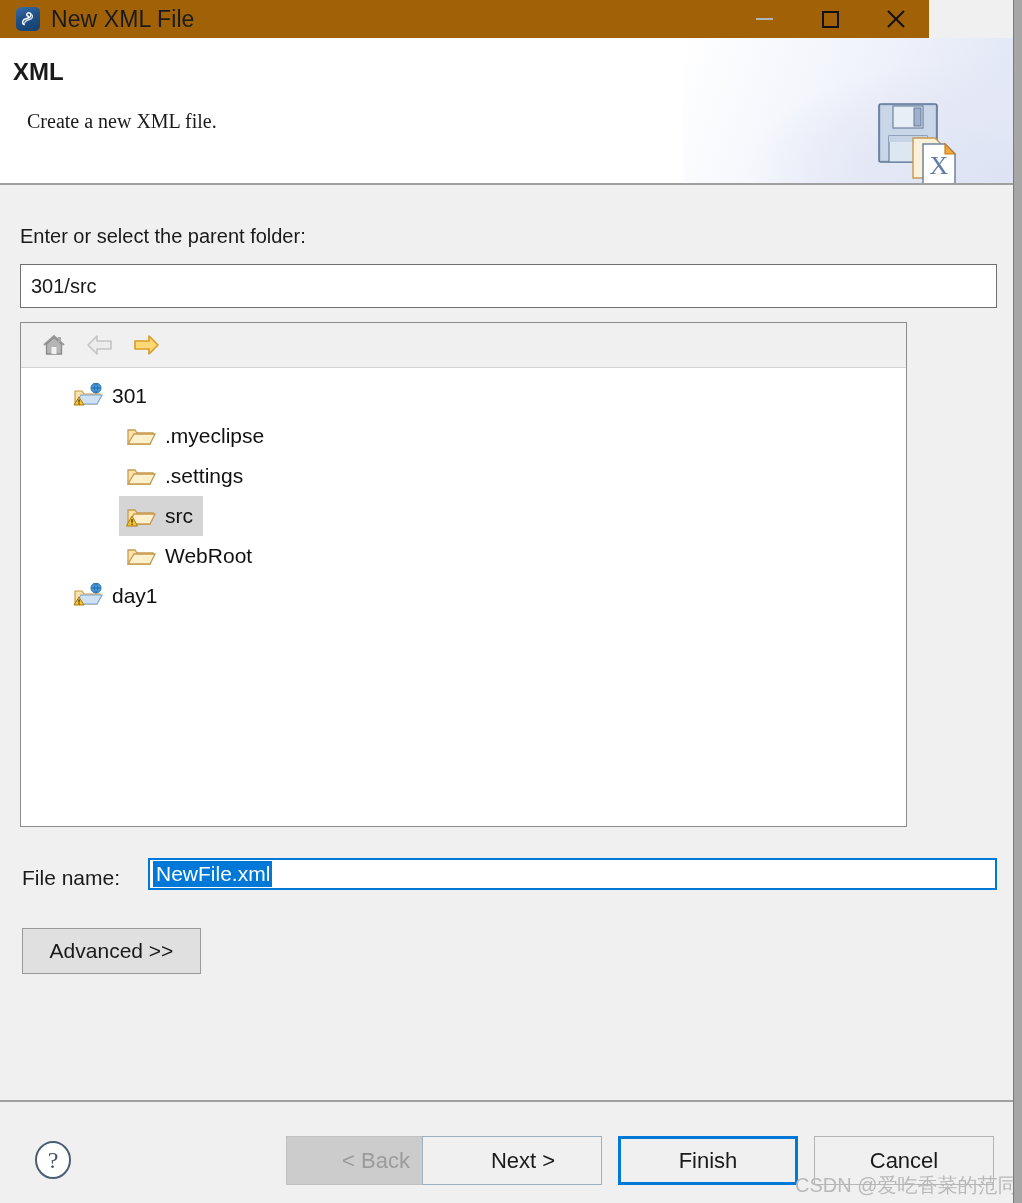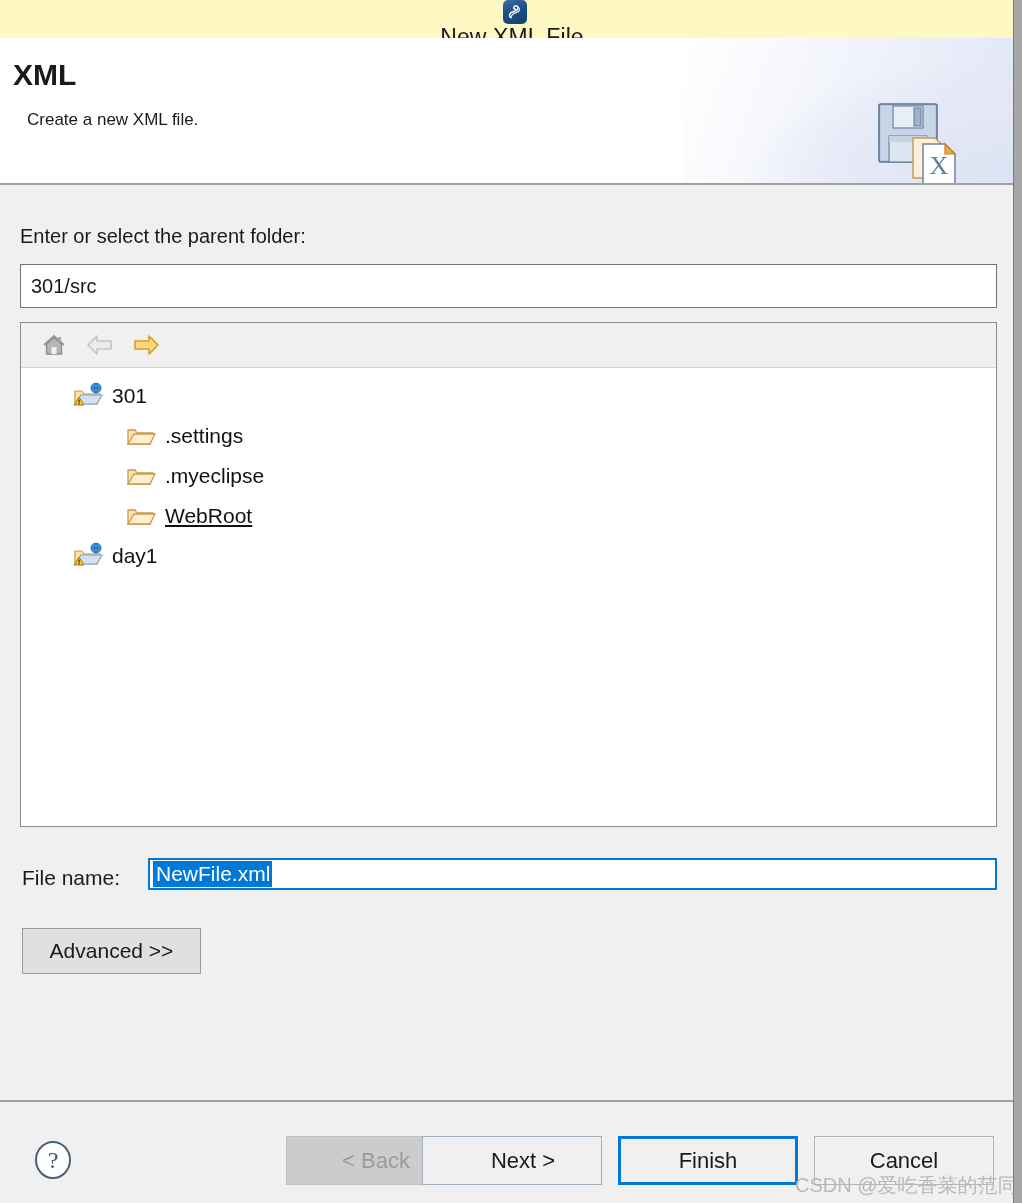--- a/index.html
+++ b/index.html
@@ -37,11 +37,10 @@
   #titlebar {
     position: absolute;
     left: 0; top: 0;
-    width: 1013px; height: 38px;
-    background: #fef9c3;
-    display: flex;
-    align-items: center;
-    flex-direction: column;
+    width: 929px; height: 38px;
+    background: #a16207;
+    display: flex;
+    align-items: center;
   }
   #title-icon {
     margin-left: 16px;

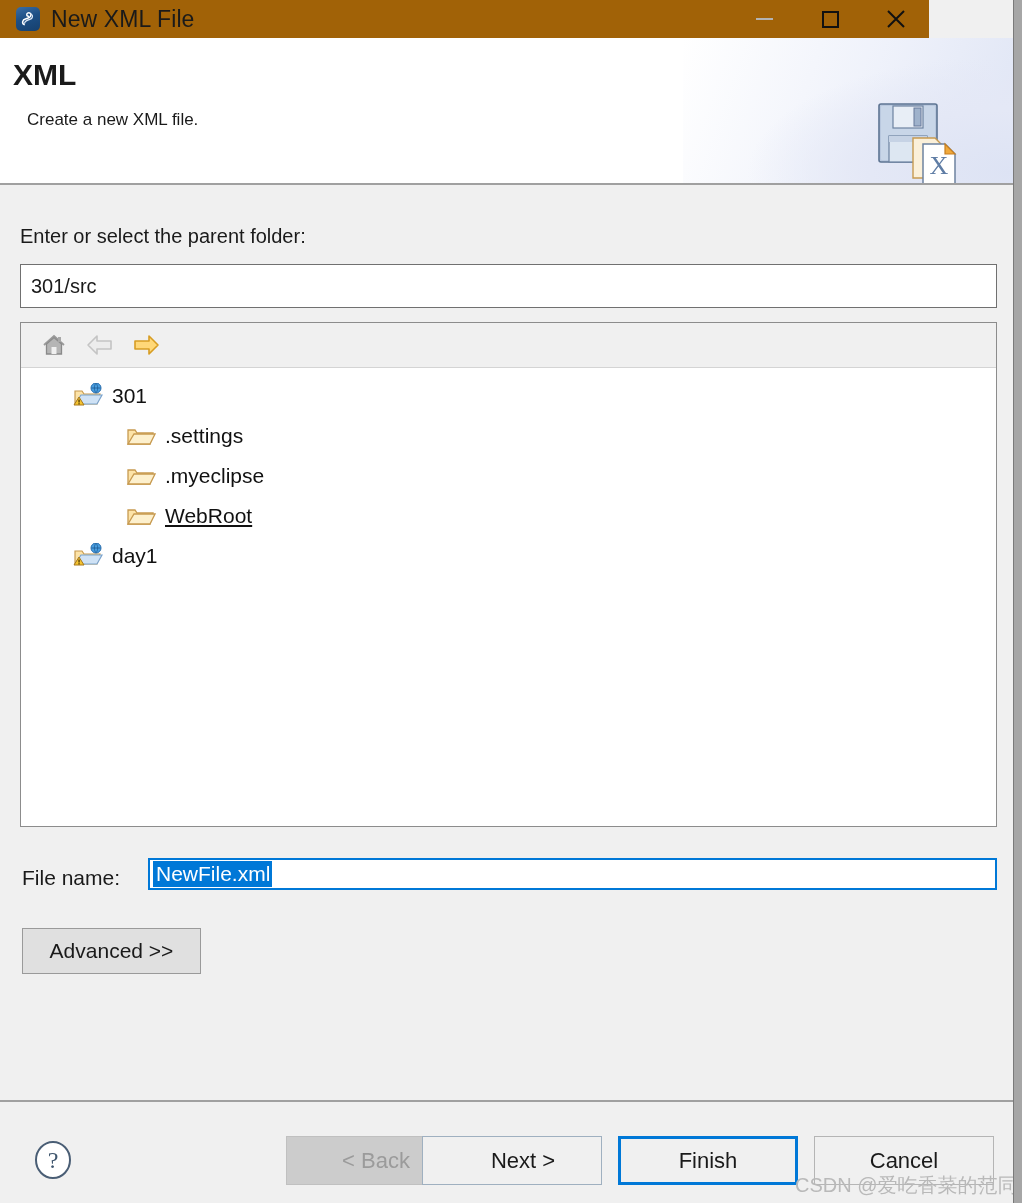--- a/index.html
+++ b/index.html
@@ -97,7 +97,7 @@
   #header-title {
     position: absolute;
     left: 13px; top: 20px;
-    font-size: 30px;
+    font-size: 24px;
     font-weight: bold;
     color: #1a1a1a;
   }

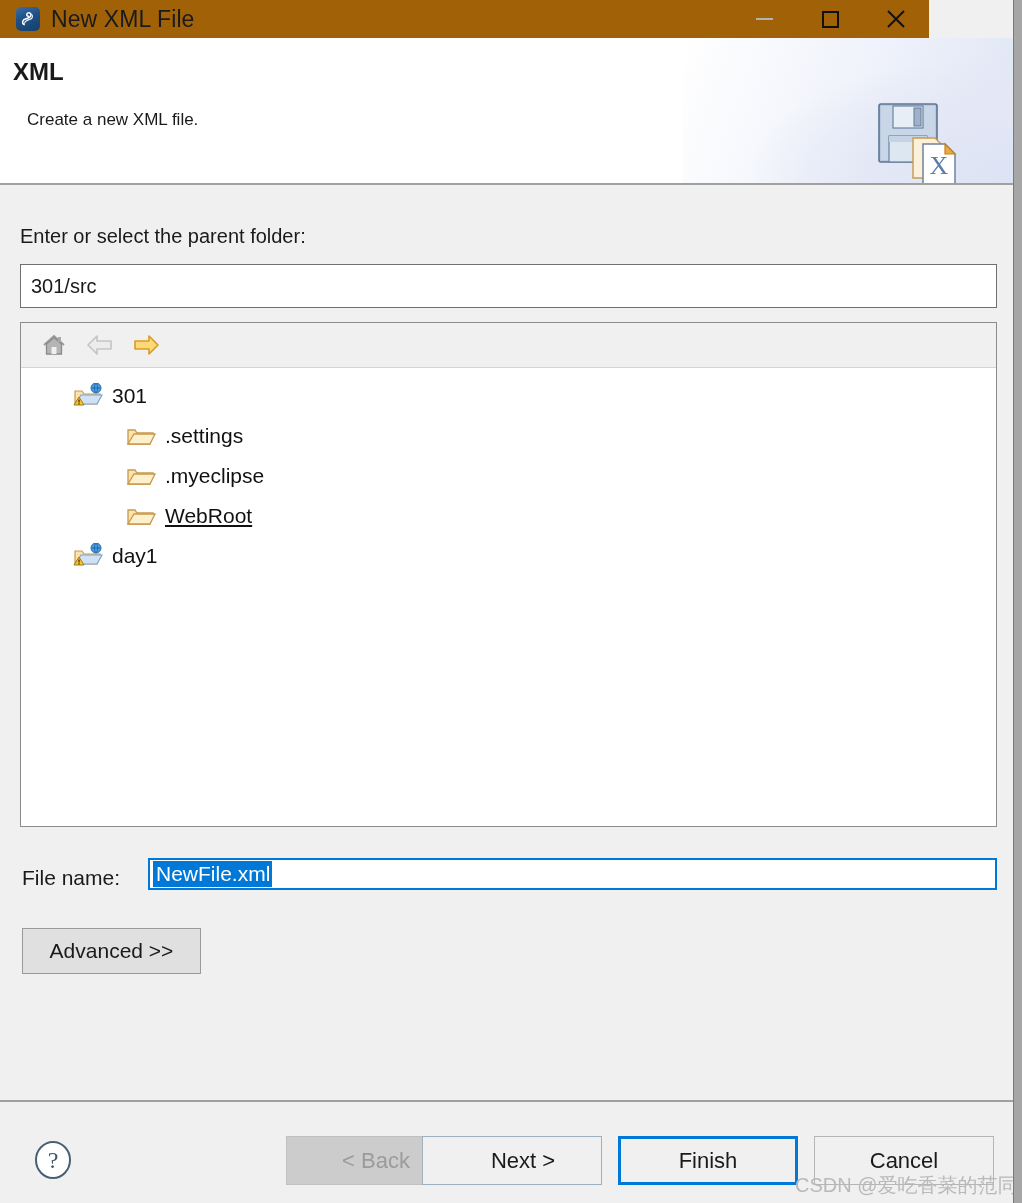--- a/index.html
+++ b/index.html
@@ -104,8 +104,9 @@
   #header-desc {
     position: absolute;
     left: 27px; top: 72px;
-    font-size: 17px;
-    color: #1a1a1a;
+    font-size: 20px;
+    color: #1a1a1a;
+    font-family: Liberation Serif, serif;
   }
   #header-art {
     position: absolute;

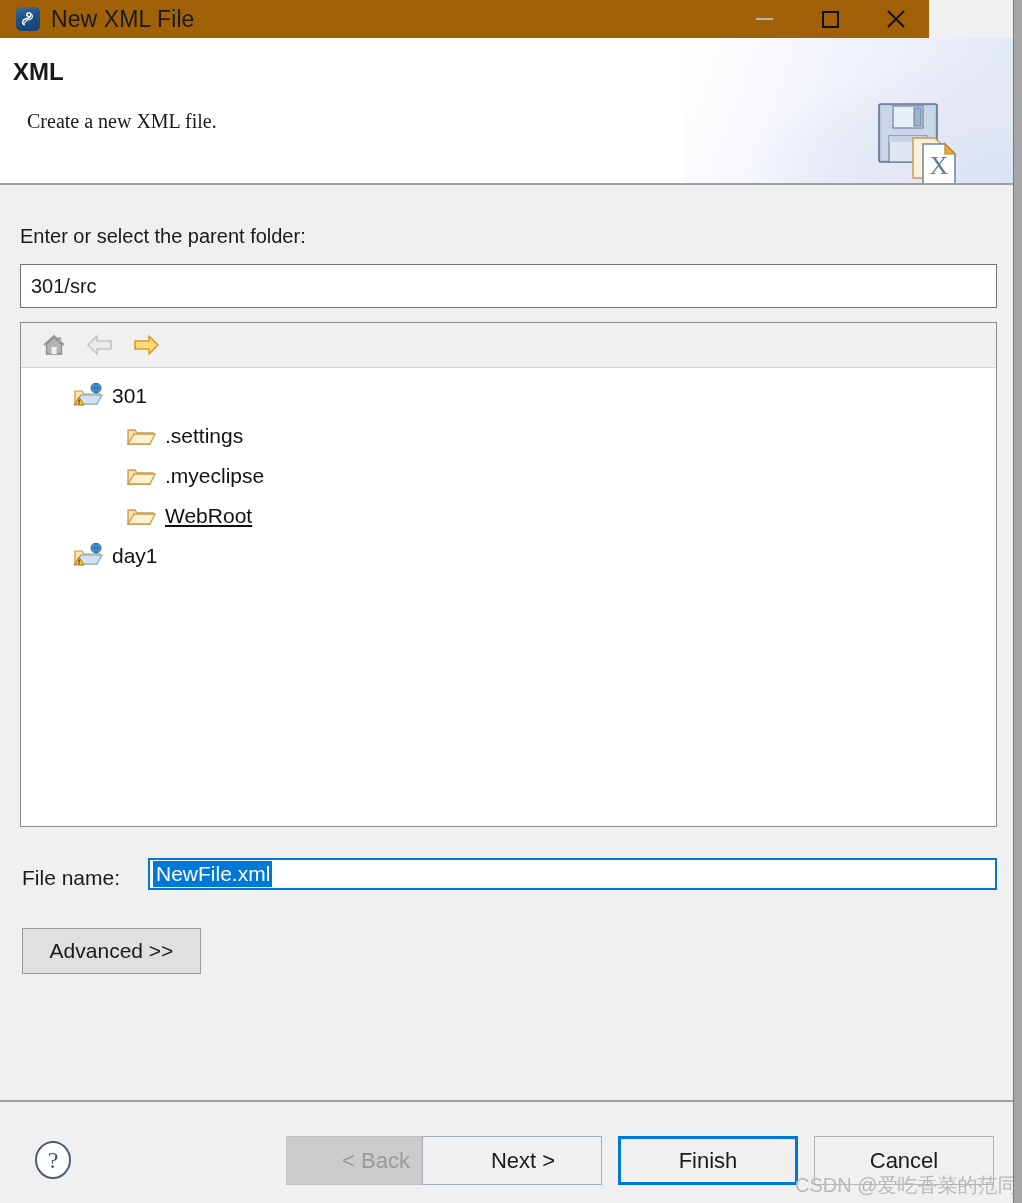--- a/index.html
+++ b/index.html
@@ -155,7 +155,7 @@
   #tree-panel {
     position: absolute;
     left: 20px; top: 137px;
-    width: 977px; height: 505px;
+    width: 887px; height: 505px;
     border: 1px solid #8c8c8c;
     background: #ffffff;
     box-sizing: border-box;

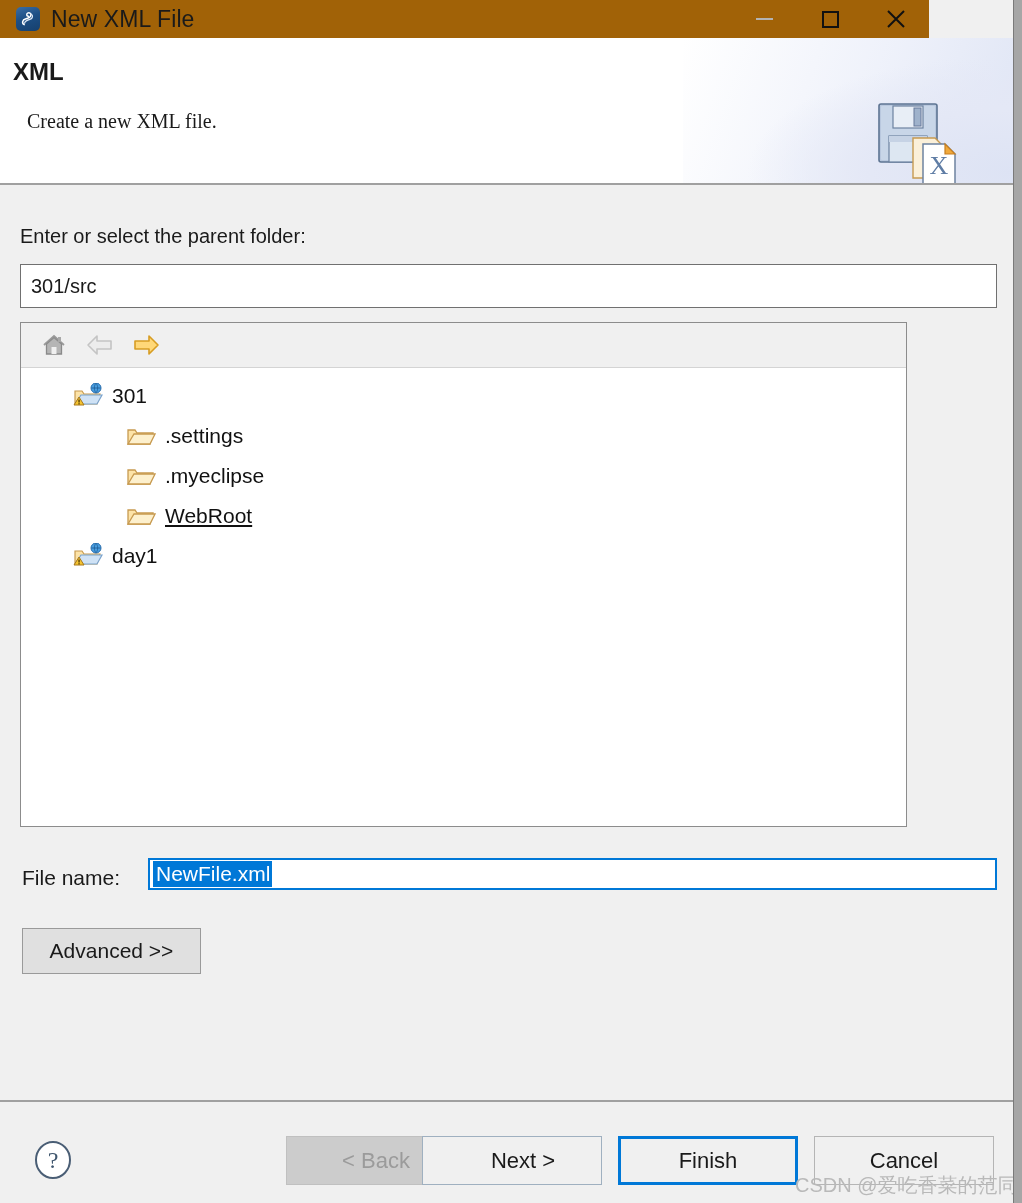--- a/index.html
+++ b/index.html
@@ -422,7 +422,7 @@
                 <path d="M2 21 L8 11 L29 11 L24 21 Z" fill="#fdf0cd" stroke="#c79a50" stroke-width="1.3"></path>
               </svg>
             </span>
-            <span>.settings</span>
+            <span>.myeclipse</span>
           </span>
         </div>
 
@@ -434,7 +434,7 @@
                 <path d="M2 21 L8 11 L29 11 L24 21 Z" fill="#fdf0cd" stroke="#c79a50" stroke-width="1.3"></path>
               </svg>
             </span>
-            <span>.myeclipse</span>
+            <span>.settings</span>
           </span>
         </div>
 

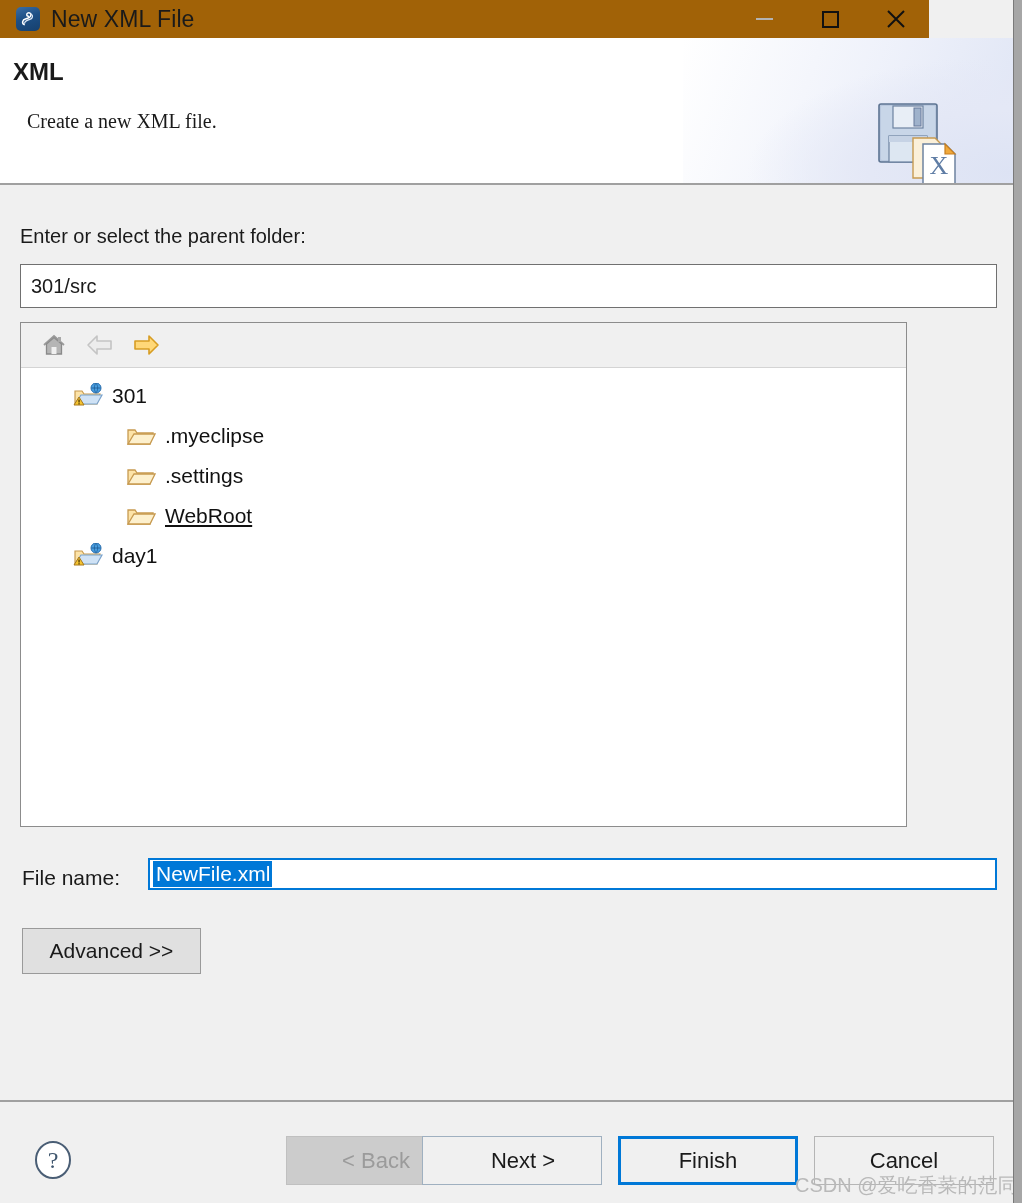--- a/index.html
+++ b/index.html
@@ -438,6 +438,20 @@
           </span>
         </div>
 
+        <div class="tree-row selected" style="padding-left:98px;">
+          <span class="tr-inner" style="padding-left:7px;">
+            <span class="tree-icon">
+              <svg width="30" height="26" viewBox="0 0 30 26">
+                <path d="M2 7 L2 21 L24 21 L27 10 L11 10 L9 7 Z" fill="#fde3a7" stroke="#c79a50" stroke-width="1.3"></path>
+                <path d="M2 21 L8 11 L29 11 L24 21 Z" fill="#fdf0cd" stroke="#c79a50" stroke-width="1.3"></path>
+                <path d="M6 13 L11.5 23 L0.5 23 Z" fill="#f5c430" stroke="#a8781a" stroke-width="1"></path>
+                <rect x="5.3" y="16.2" width="1.4" height="3.4" fill="#4a3500"></rect>
+                <rect x="5.3" y="20.6" width="1.4" height="1.3" fill="#4a3500"></rect>
+              </svg>
+            </span>
+            <span>src</span>
+          </span>
+        </div>
 
         <div class="tree-row" style="padding-left:105px;text-decoration:underline;">
           <span class="tr-inner">

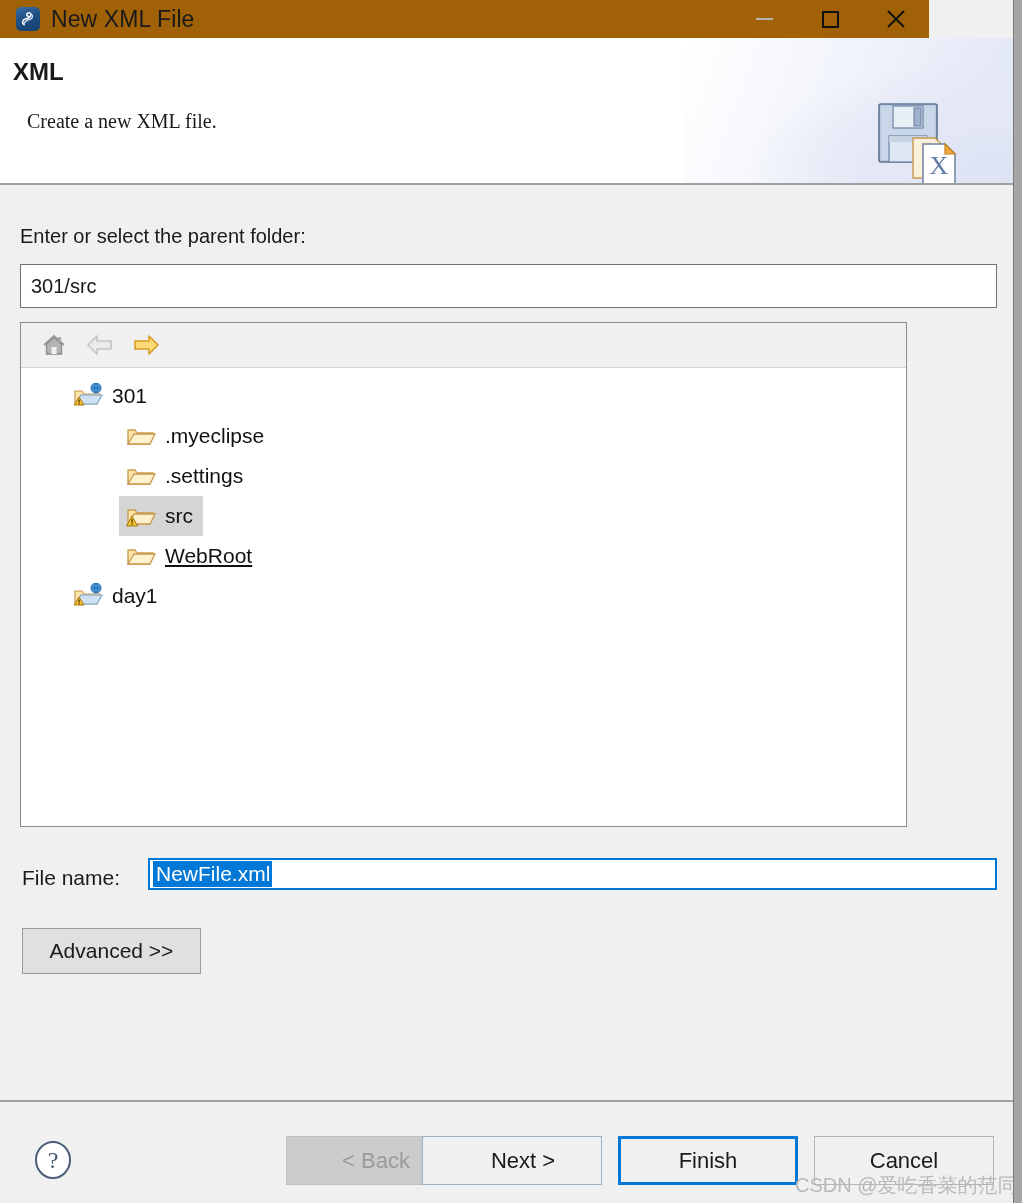--- a/index.html
+++ b/index.html
@@ -453,7 +453,7 @@
           </span>
         </div>
 
-        <div class="tree-row" style="padding-left:105px;text-decoration:underline;">
+        <div class="tree-row" style="padding-left:105px;">
           <span class="tr-inner">
             <span class="tree-icon">
               <svg width="30" height="26" viewBox="0 0 30 26">

